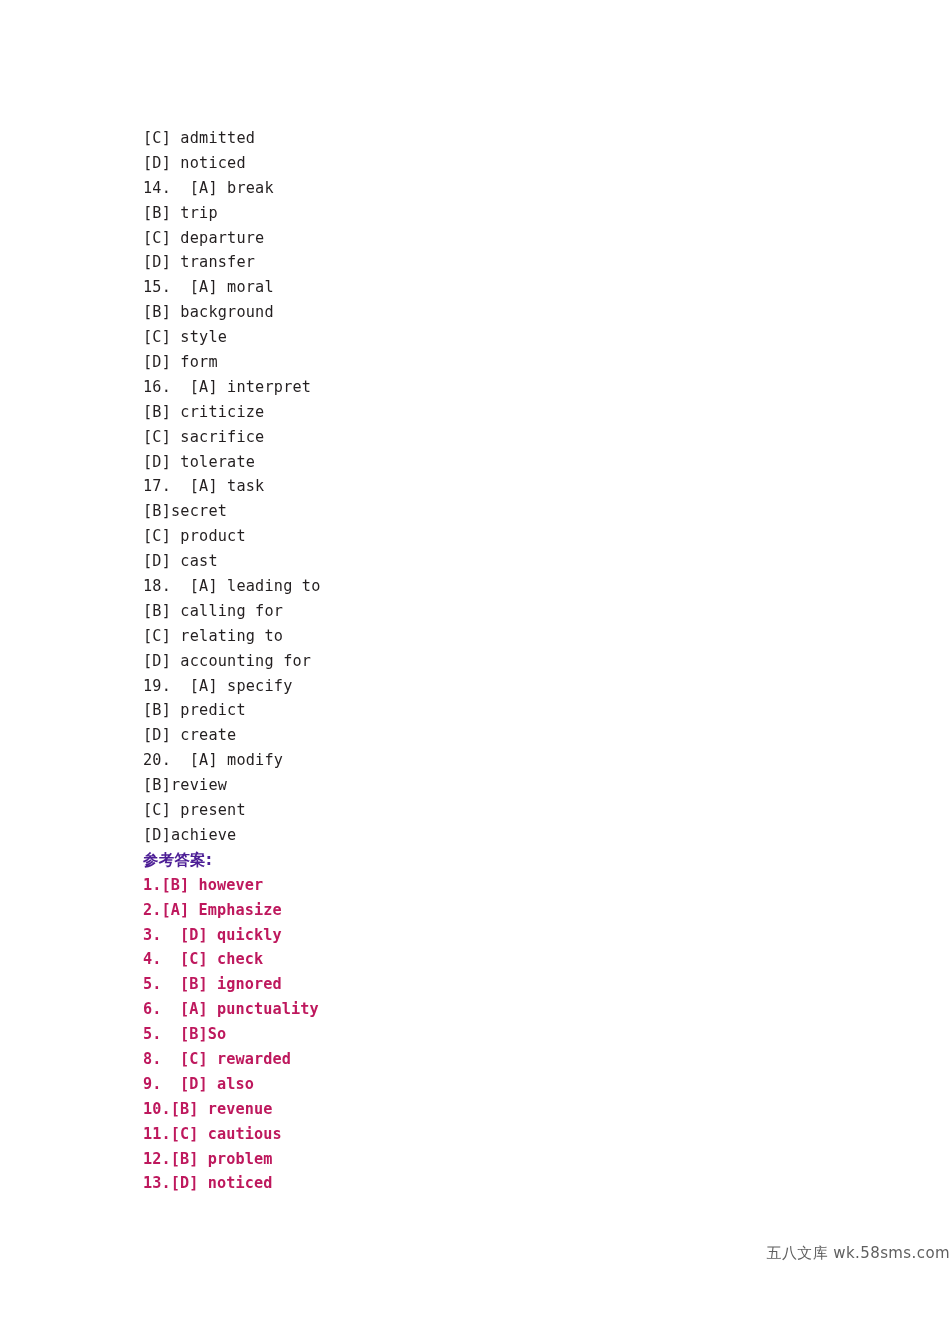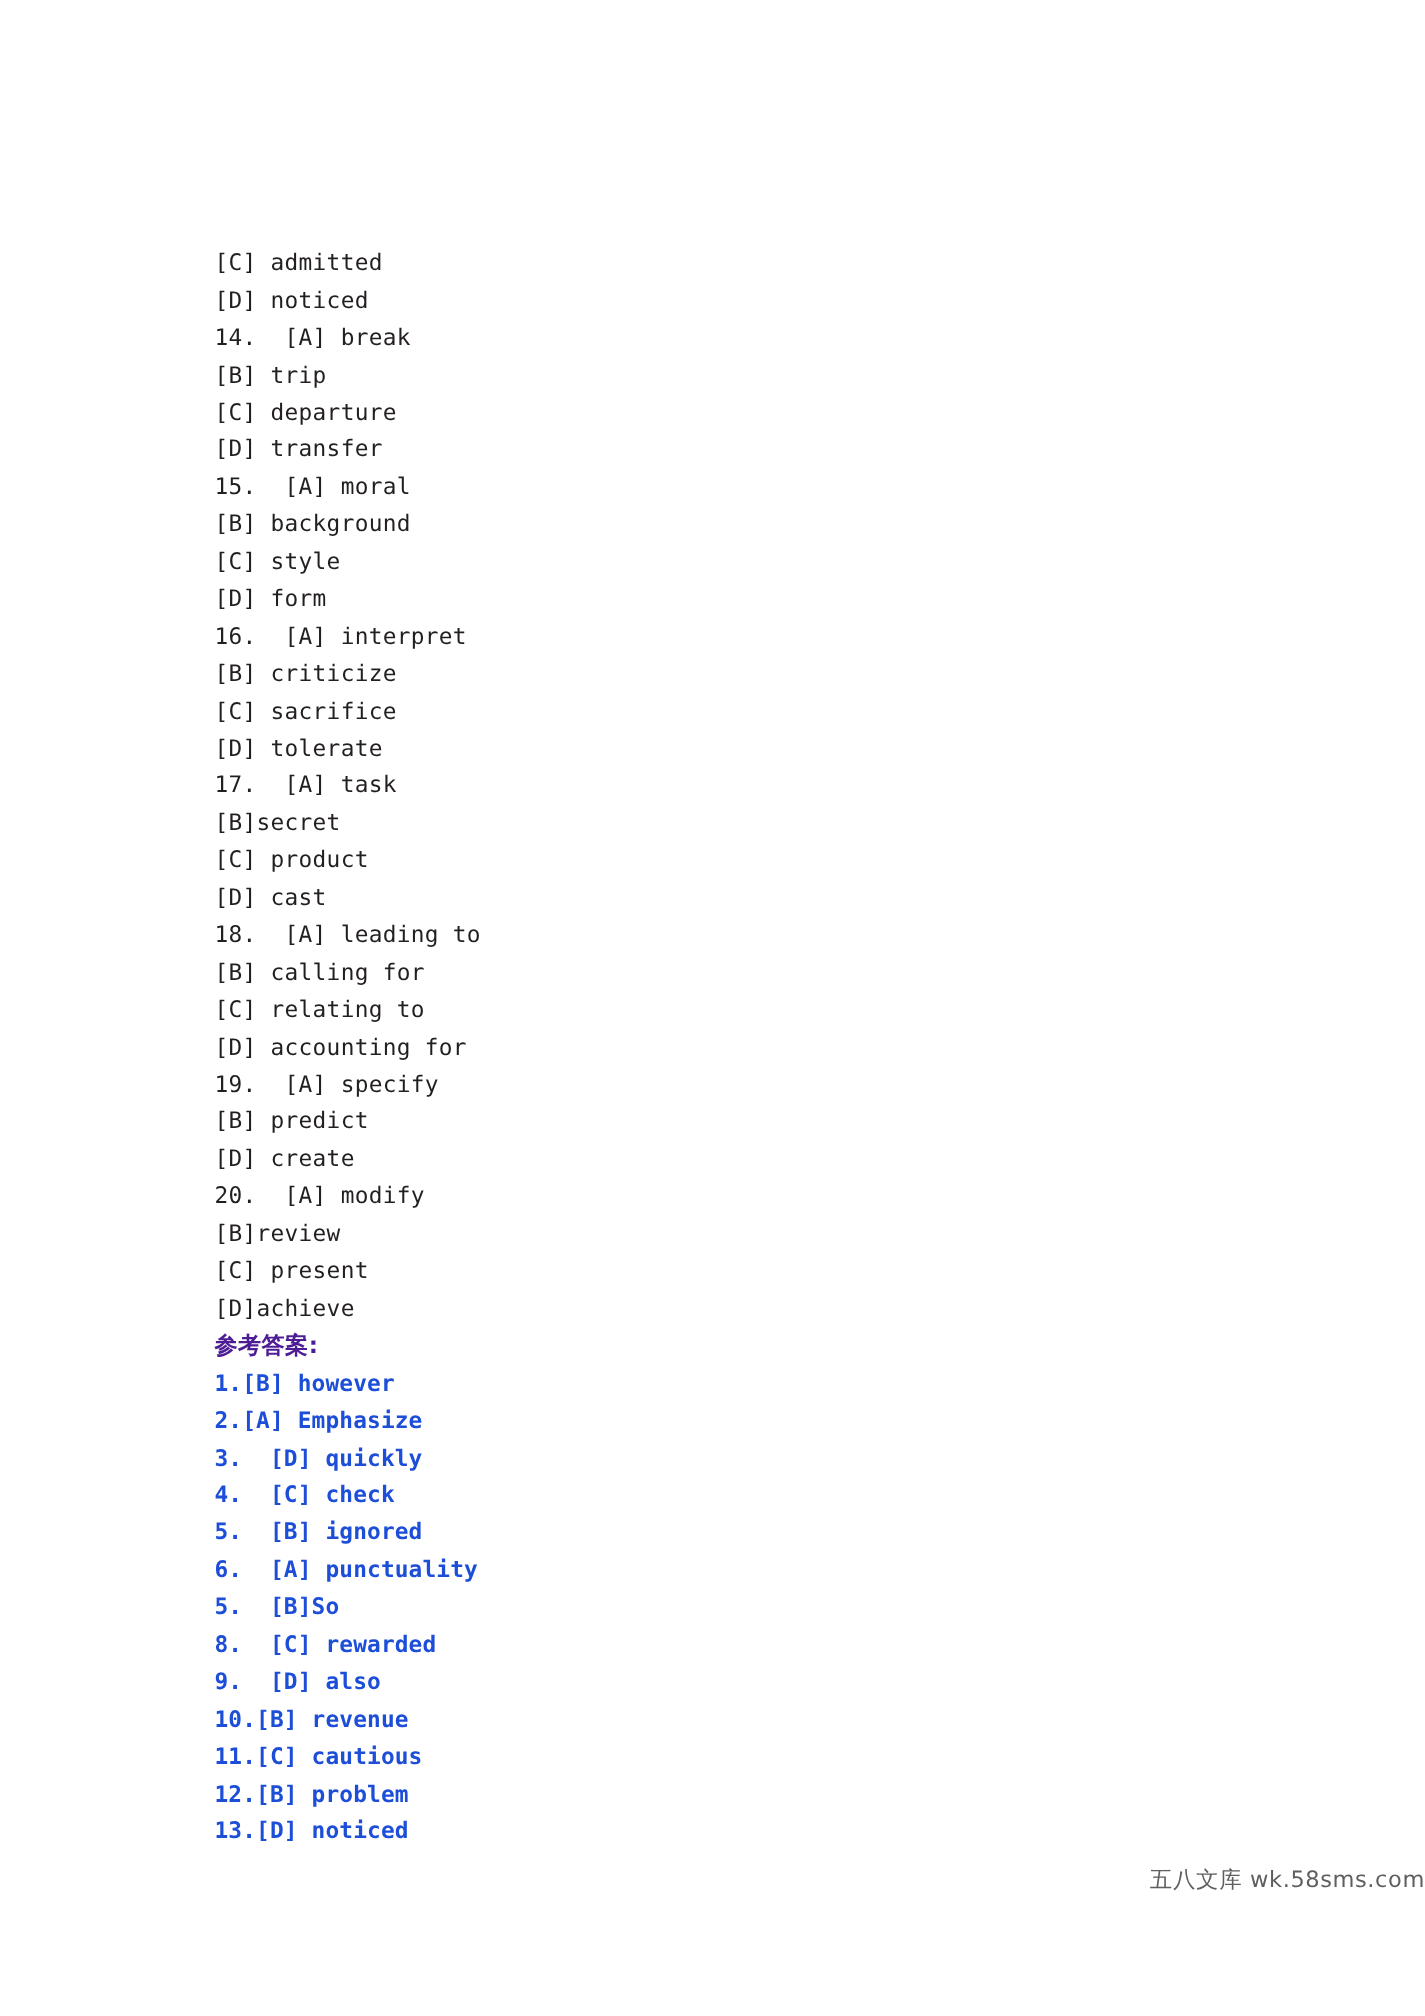--- a/index.html
+++ b/index.html
@@ -30,7 +30,6 @@
     left: 143px;
     top: 126px;
     width: 700px;
-    margin-top: 37px;
   }
 
   .line {

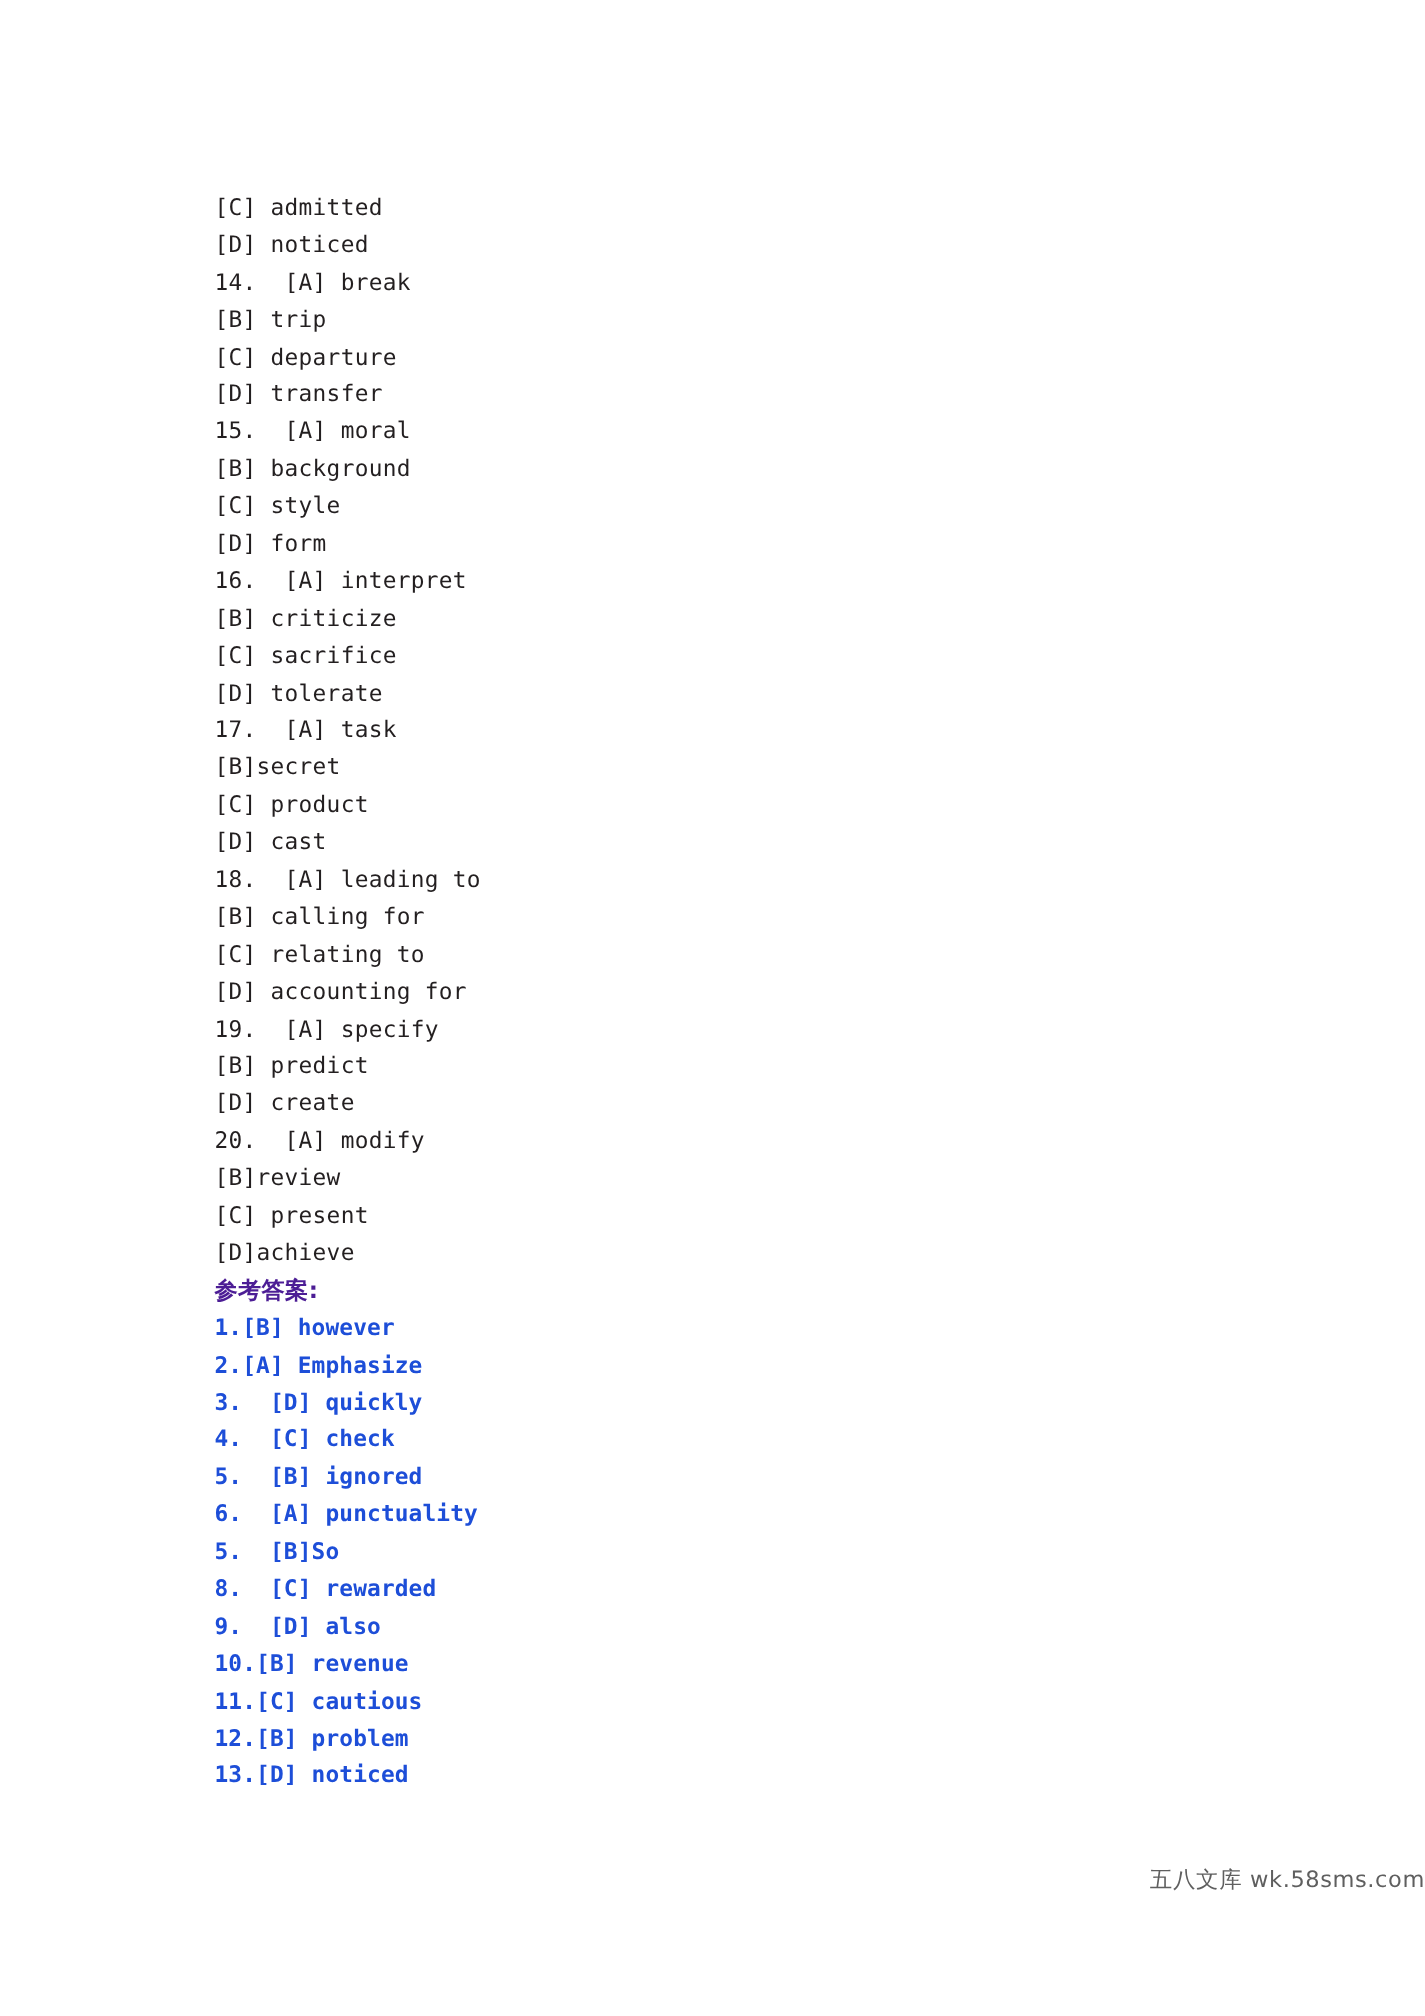--- a/index.html
+++ b/index.html
@@ -45,7 +45,7 @@
 
   .line.answer {
     font-weight: 700;
-    color: #1d4ed8;
+    color: #be185d;
     letter-spacing: 0.1px;
   }
 

